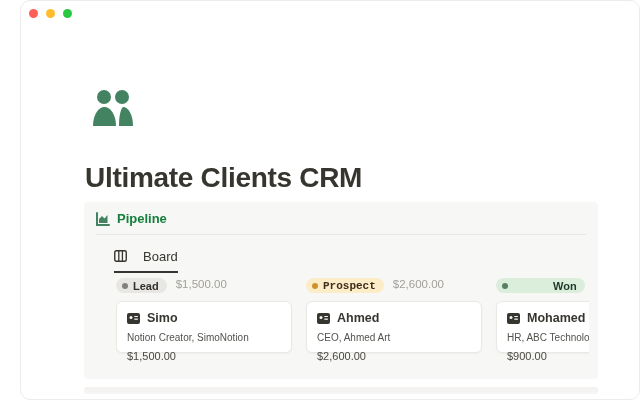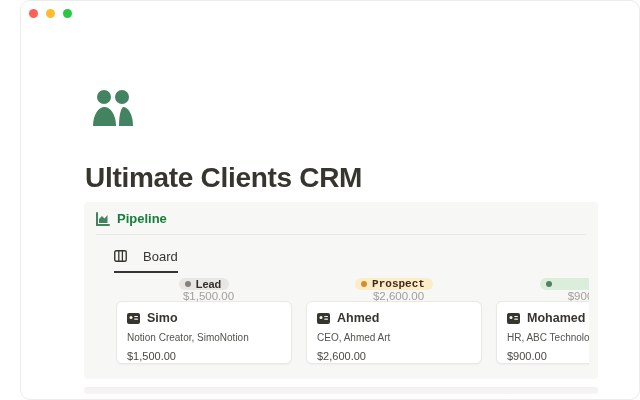--- a/index.html
+++ b/index.html
@@ -58,7 +58,7 @@
   }
   .board{display:flex;gap:14px;}
   .column{width:176px;flex:0 0 176px;}
-  .col-head{display:flex;align-items:center;height:16px;margin:2px 0 7px 0;flex-direction:column;}
+  .col-head{display:flex;align-items:flex-start;height:16px;margin:2px 0 7px 0;}
   .pill{
     display:inline-flex;align-items:center;gap:5px;
     height:15px;padding:0 8px 0 6px;border-radius:9px;

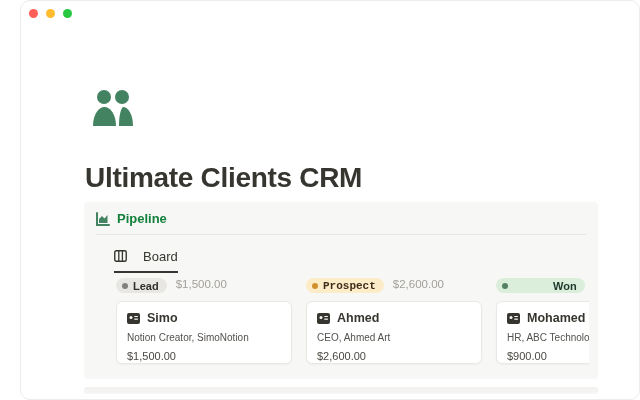--- a/index.html
+++ b/index.html
@@ -72,7 +72,7 @@
   .card{
     background:#ffffff;border:1px solid #e9e8e5;border-radius:6px;
     box-shadow:0 1px 2px rgba(15,15,15,0.04);
-    padding:9px 10px 10px 10px;height:63px;box-sizing:border-box;
+    padding:9px 10px 10px 10px;height:52px;box-sizing:border-box;
     cursor:pointer;
   }
   .card-title{display:flex;align-items:center;gap:7px;font-size:12.5px;font-weight:600;color:#37352f;}

